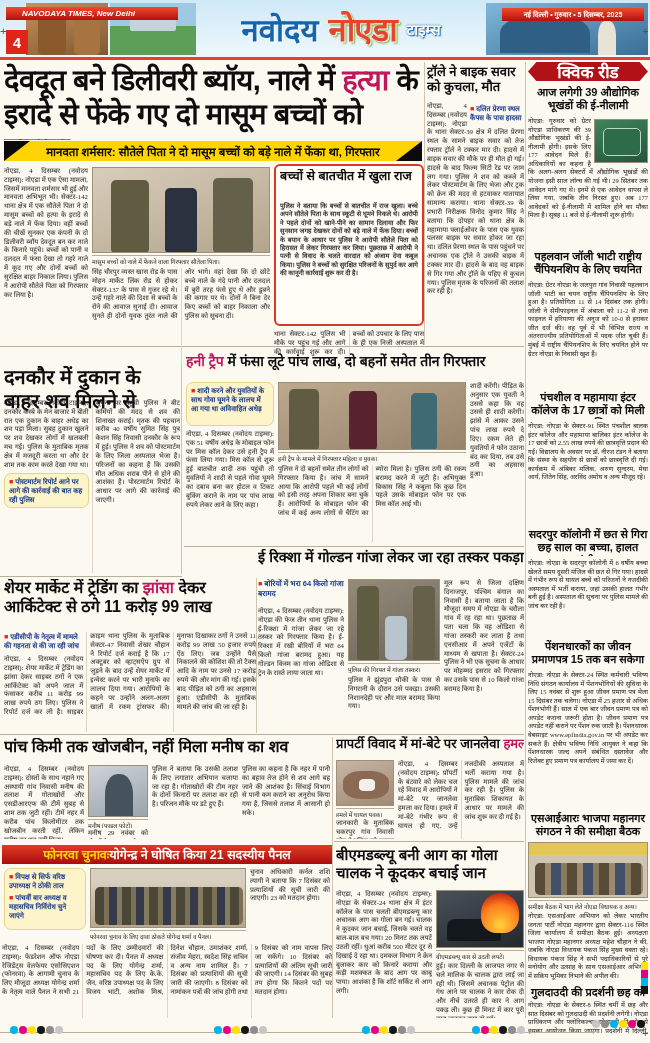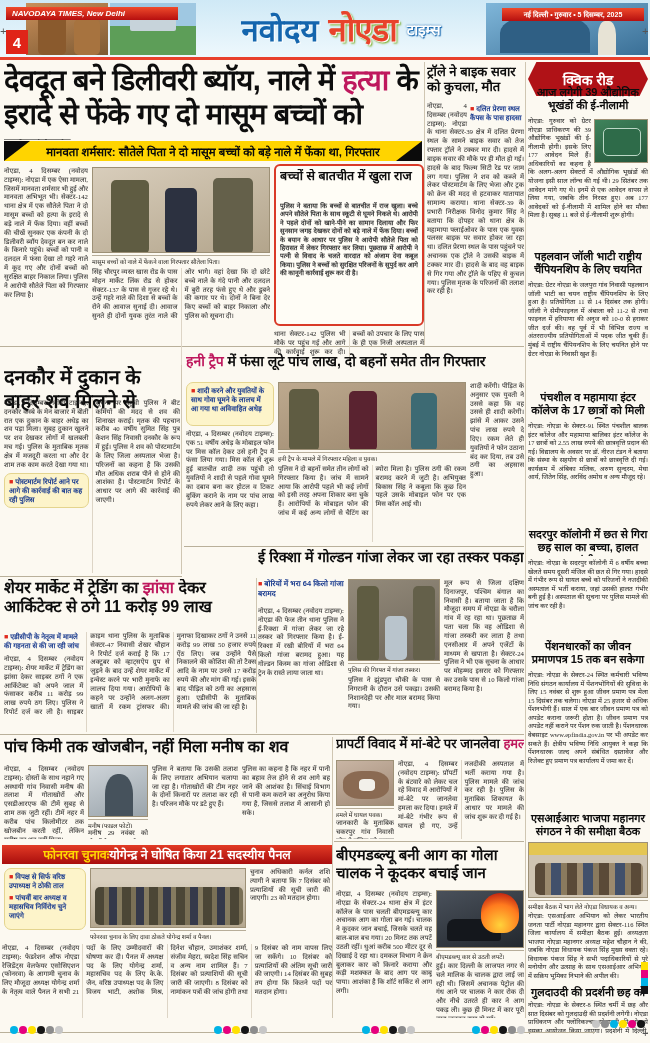--- a/index.html
+++ b/index.html
@@ -24,7 +24,7 @@
 .vline{position:absolute;width:1px;background:#cfc6b2}
 .hline{position:absolute;height:1px;background:#b9b09a}
 .dots{position:absolute;width:8px;height:8px;border-radius:50%}
-.headban{background:linear-gradient(180deg,#ef4a2b,#b60f0f);color:#fff;font-family:"Liberation Sans",sans-serif;font-weight:bold;display:flex;align-items:center;padding-left:6px;overflow:hidden}
+.headban{background:linear-gradient(180deg,#ef4a2b,#b60f0f);color:#fff;font-family:"Liberation Sans",sans-serif;font-weight:bold;display:flex;align-items:center;padding-left:16px;overflow:hidden}
 .ribbon{background:#b01217;color:#fff;font-family:"Liberation Sans",sans-serif;font-weight:bold;display:flex;align-items:center;justify-content:center;clip-path:polygon(0% 50%,7% 0%,93% 0%,100% 50%,93% 100%,7% 100%);overflow:hidden}
 .sbti{font-family:"Liberation Sans",sans-serif;font-weight:bold;font-size:11px;line-height:1.2;text-align:center;color:#0d0d0d;overflow:hidden}
 .strap{background:#ffd400;display:flex;align-items:center;justify-content:center;font-family:"Liberation Sans",sans-serif;font-weight:bold;font-size:11.5px;color:#090909;overflow:hidden}

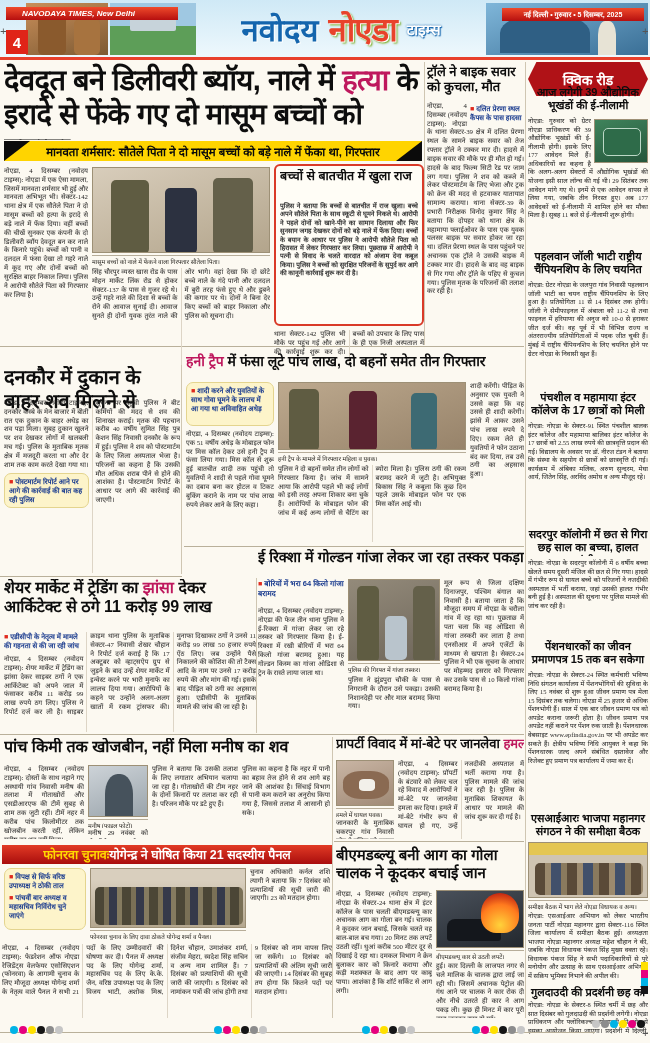--- a/index.html
+++ b/index.html
@@ -203,7 +203,7 @@
   <div class="abs caption" style="left:436px;top:950px;width:88px;height:10px">बीएमडब्ल्यू कार से उठती लपटें।</div>
   <div class="abs bt" style="left:436px;top:962px;width:88px;height:56px">हुई। कार दिल्ली के लाजपत नगर से चले मालिक के चालक द्वारा लाई जा रही थी। जिसमें अचानक पेट्रोल की गंध आने पर चालक ने कार रोक दी और नीचे उतरते ही कार ने आग पकड़ ली। कुछ ही मिनट में कार पूरी तरह जलकर राख हो गई।</div>
 
-  <div class="abs ribbon" style="left:528px;top:62px;width:120px;height:34px;font-size:14px">
+  <div class="abs ribbon" style="left:528px;top:62px;width:120px;height:19px;font-size:17px">
     <span>क्विक रीड</span>
   </div>
 

